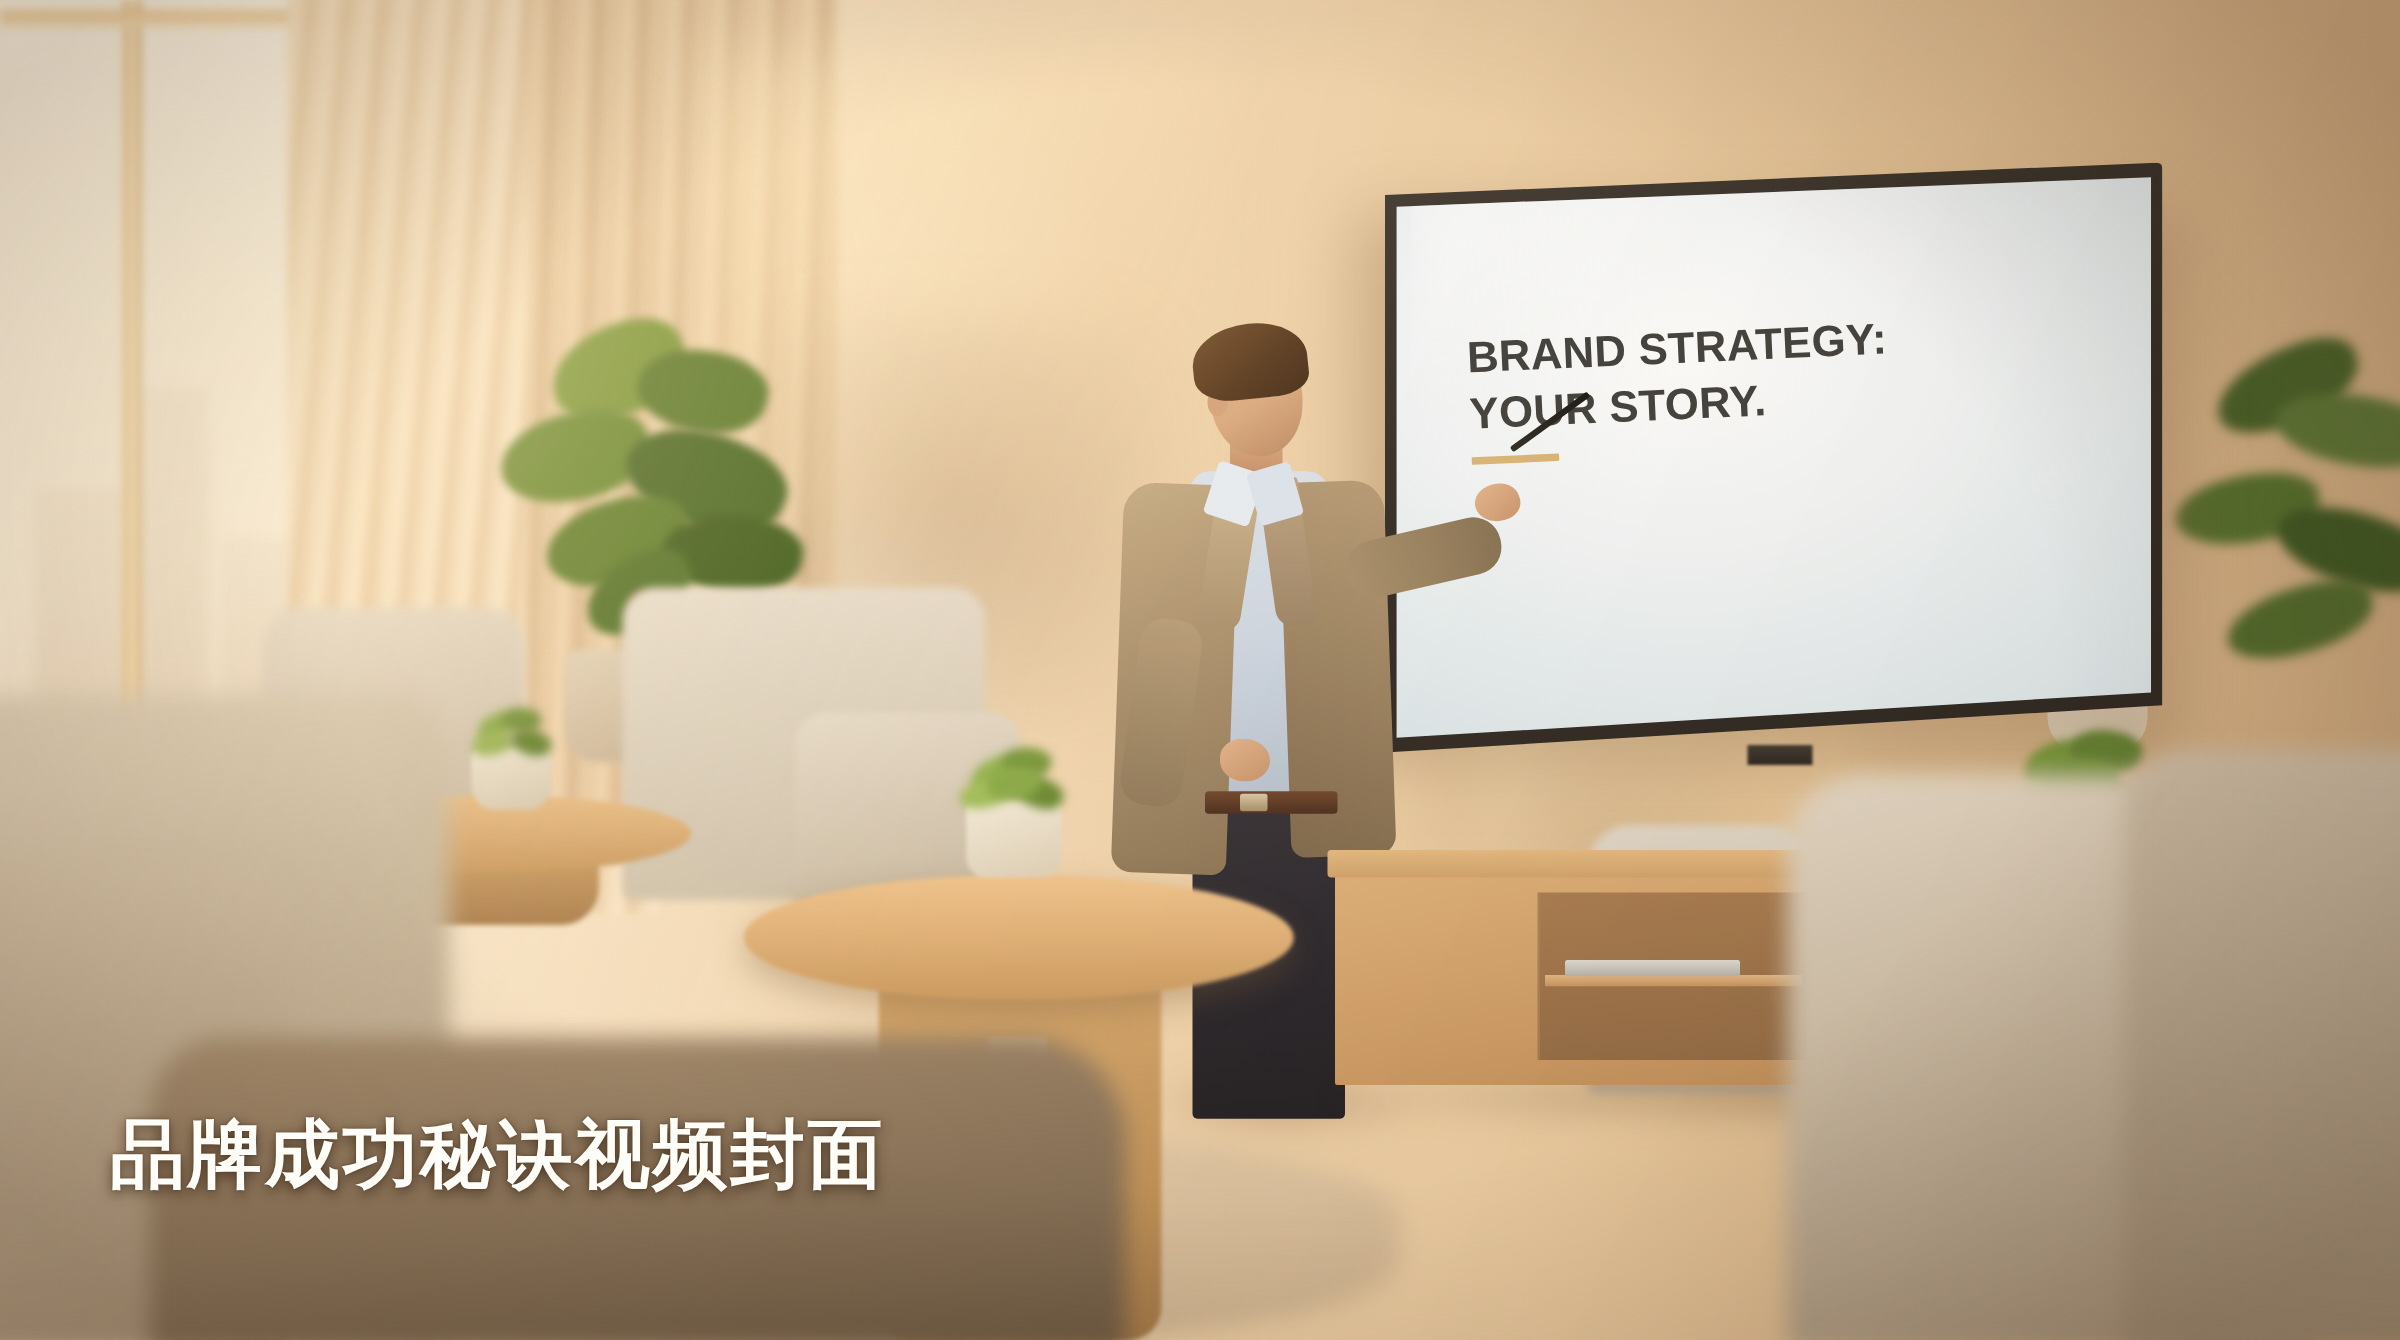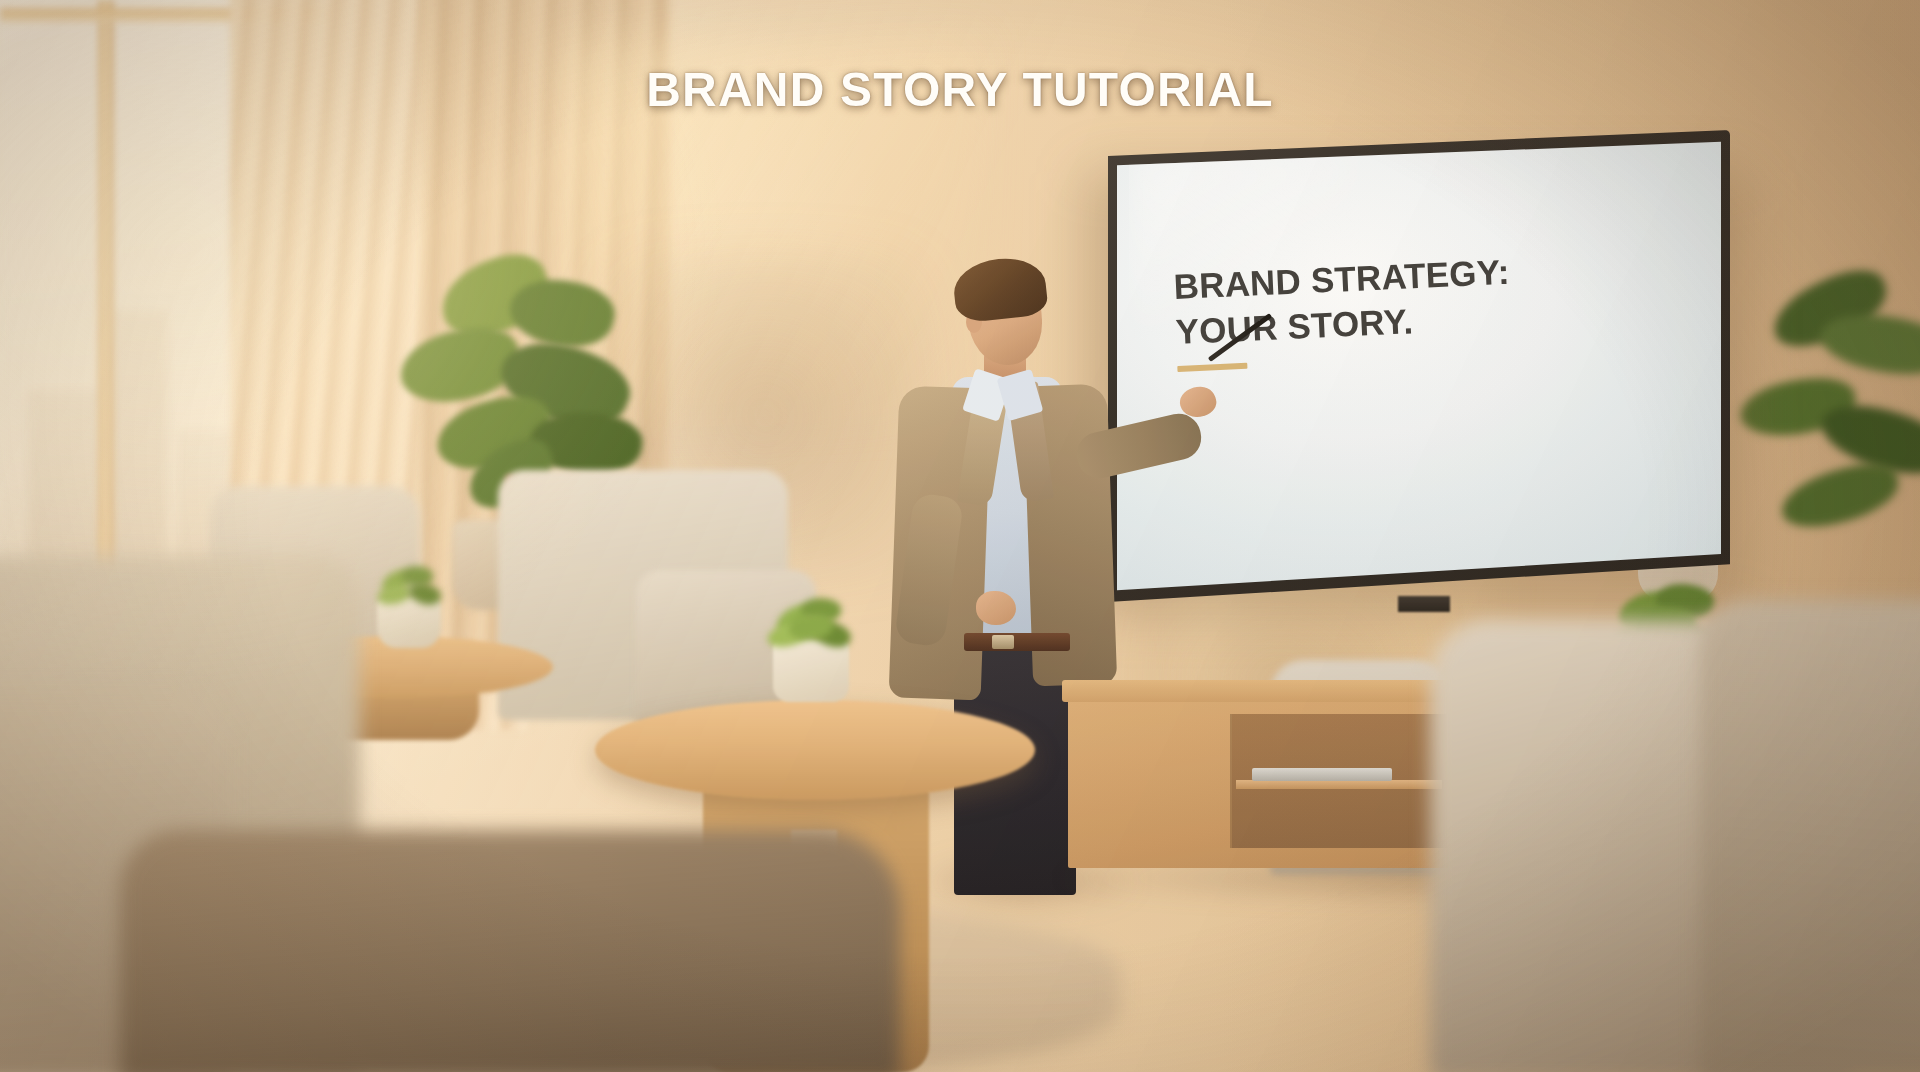--- a/index.html
+++ b/index.html
@@ -618,7 +618,6 @@
   <div class="layer grade"></div>
   <div class="layer vignette"></div>
 
-  <div class="layer title-main">BRAND STORY TUTORIAL</div>
 
 </div>
 

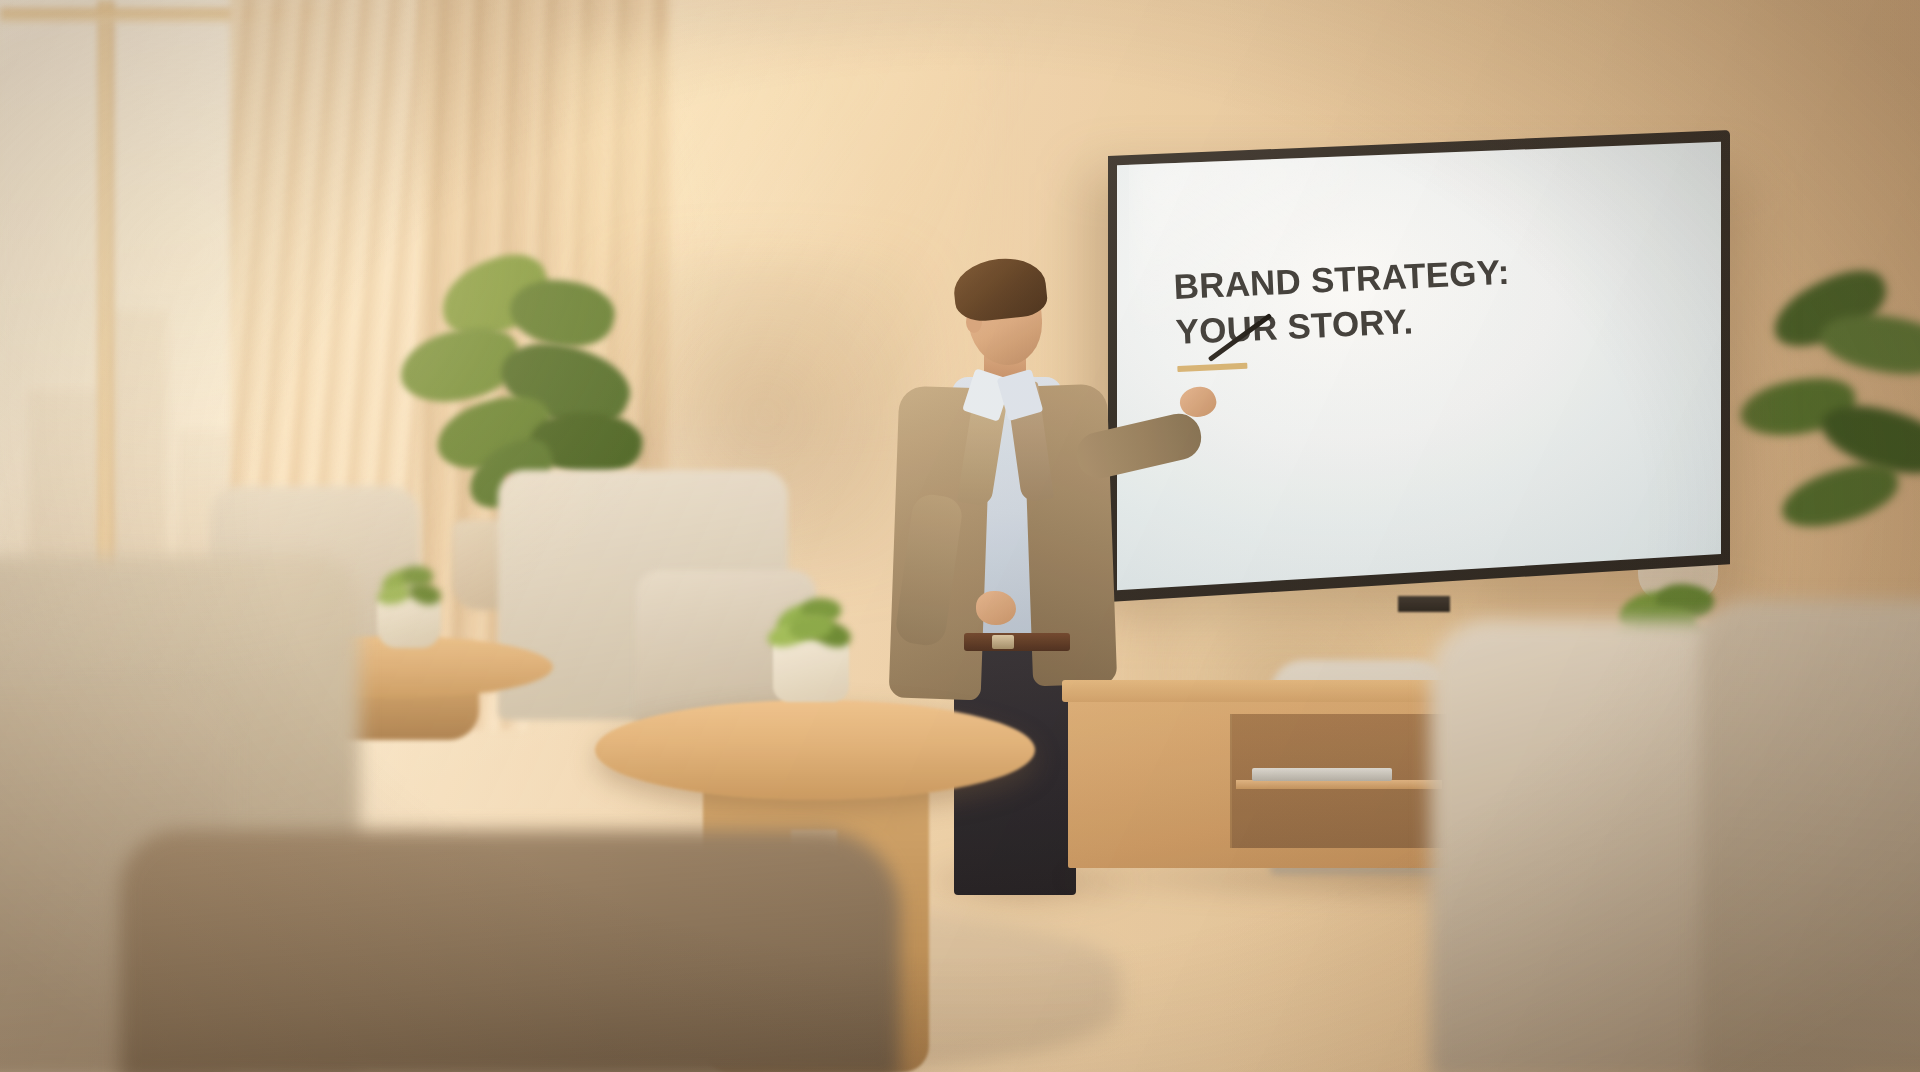--- a/index.html
+++ b/index.html
@@ -618,6 +618,7 @@
   <div class="layer grade"></div>
   <div class="layer vignette"></div>
 
+  <div class="layer title-cn">品牌成功秘诀视频封面</div>
 
 </div>
 

